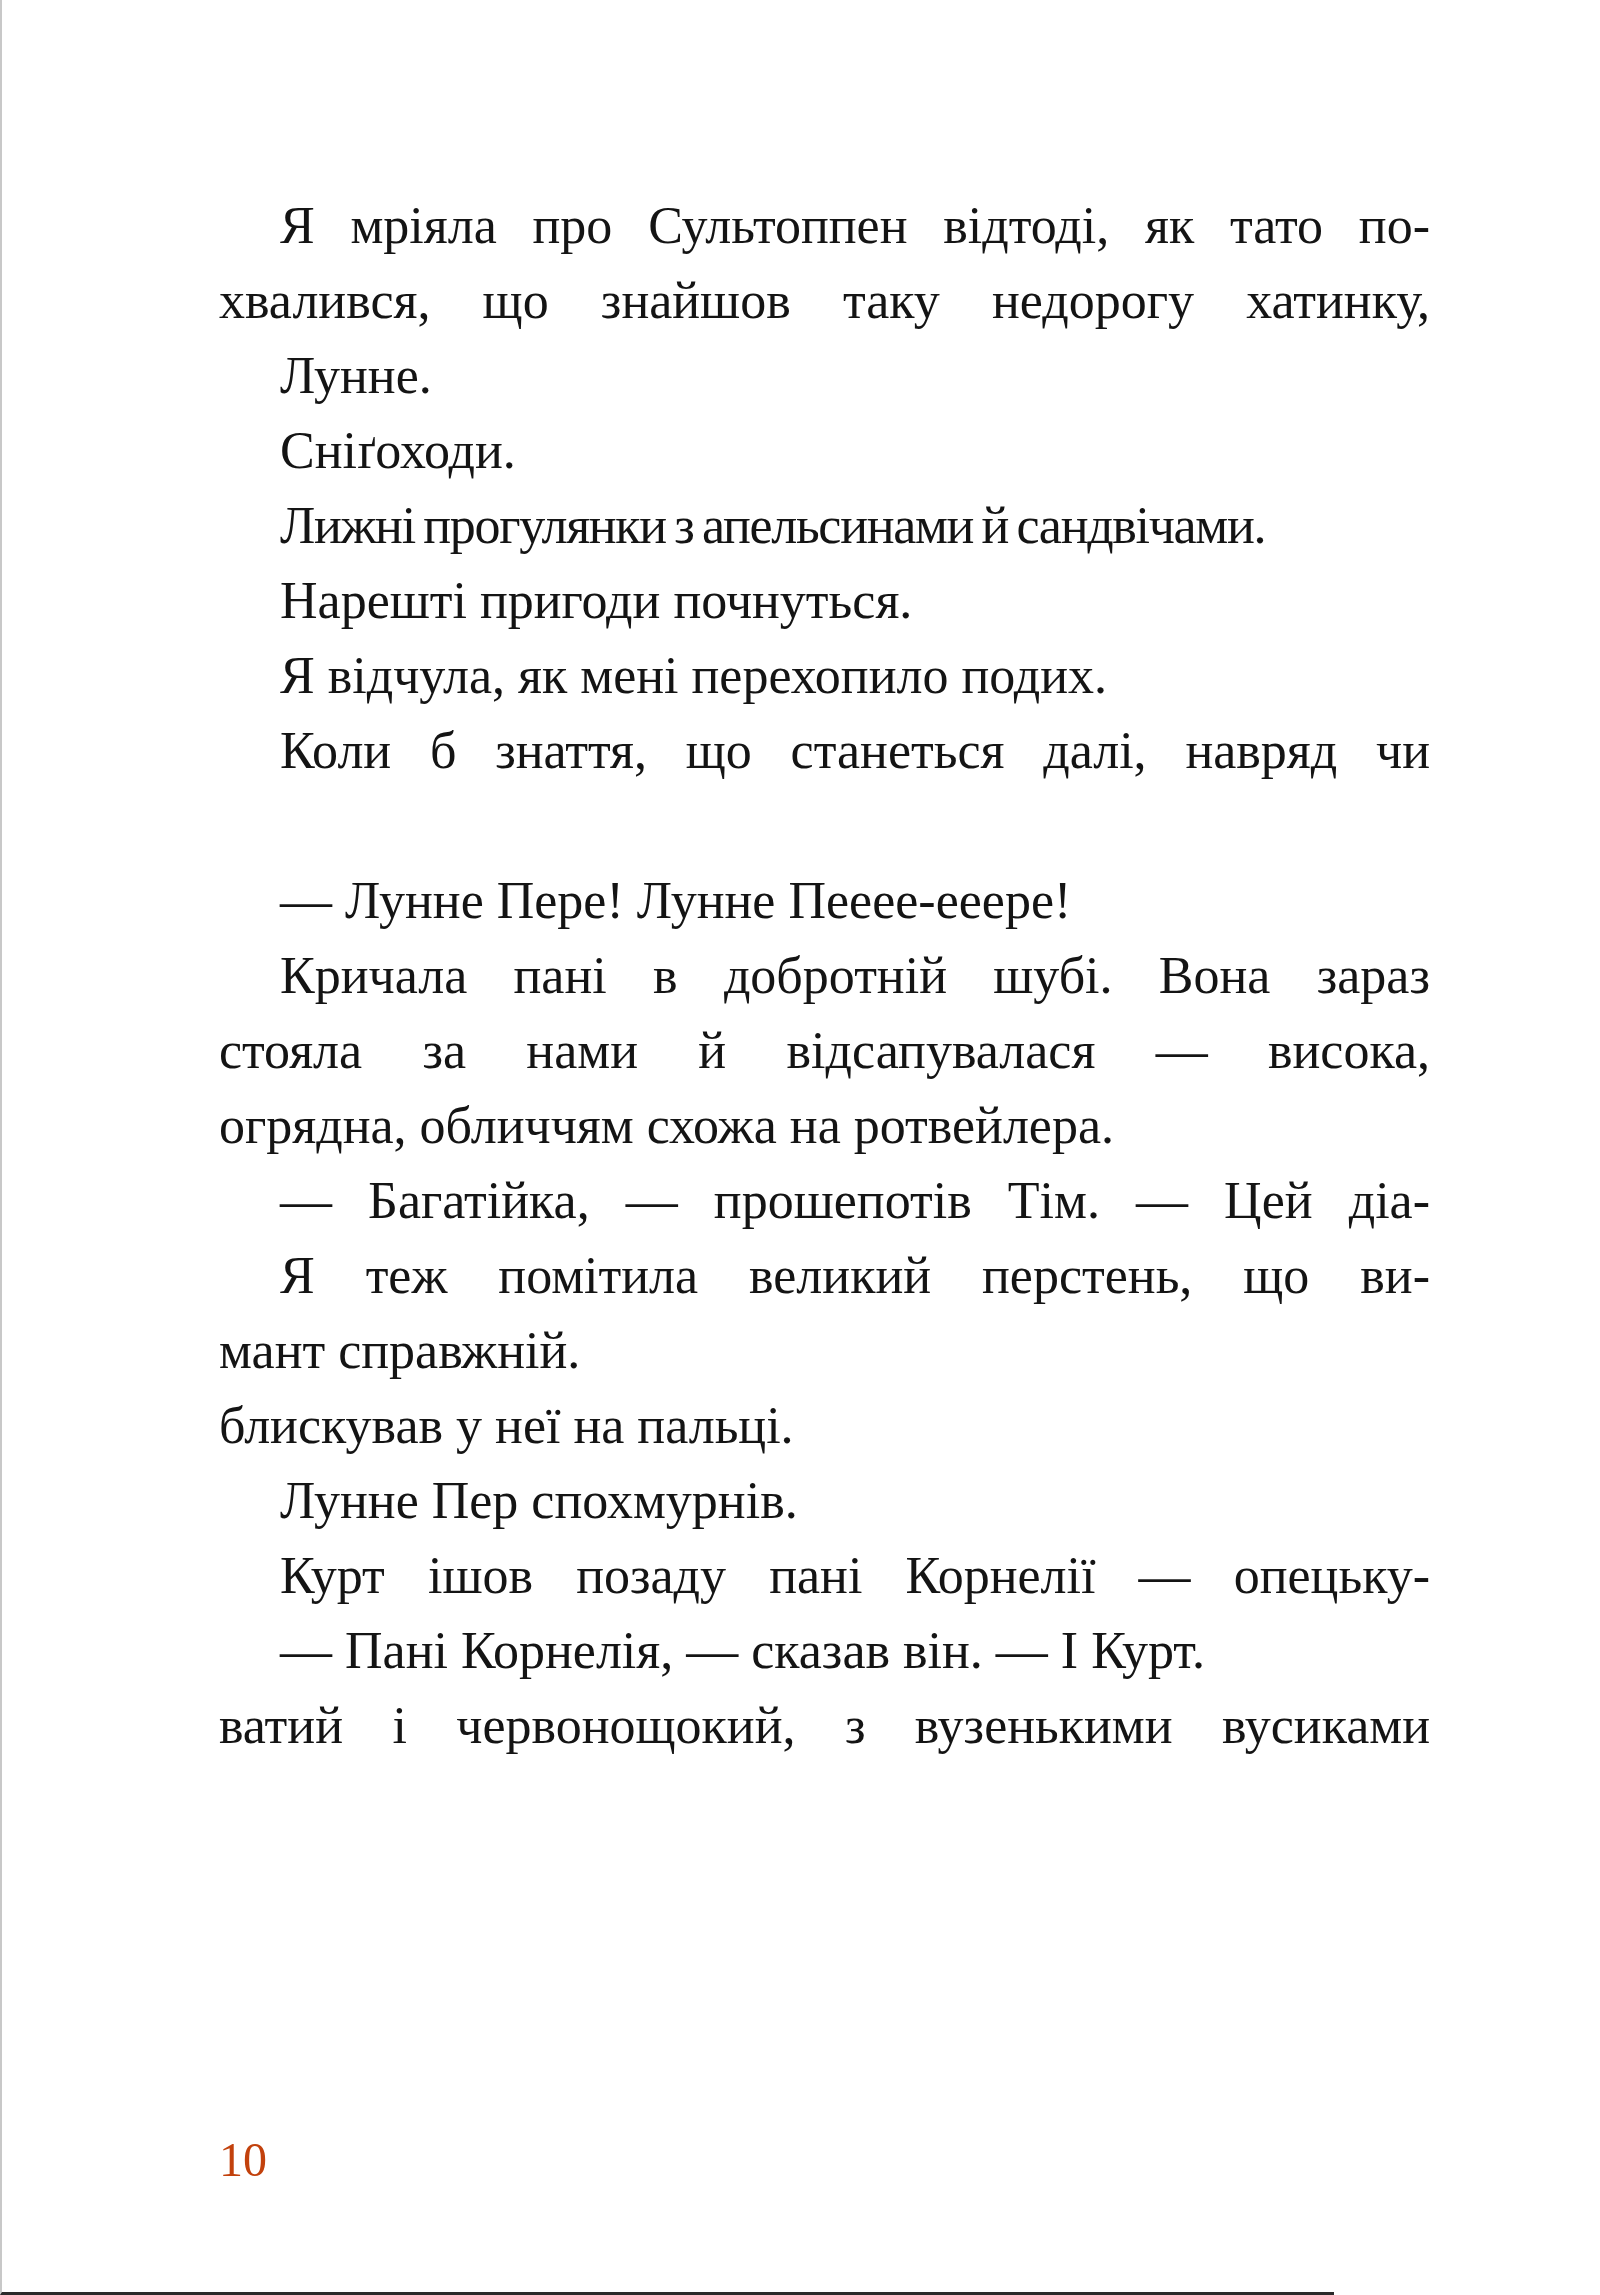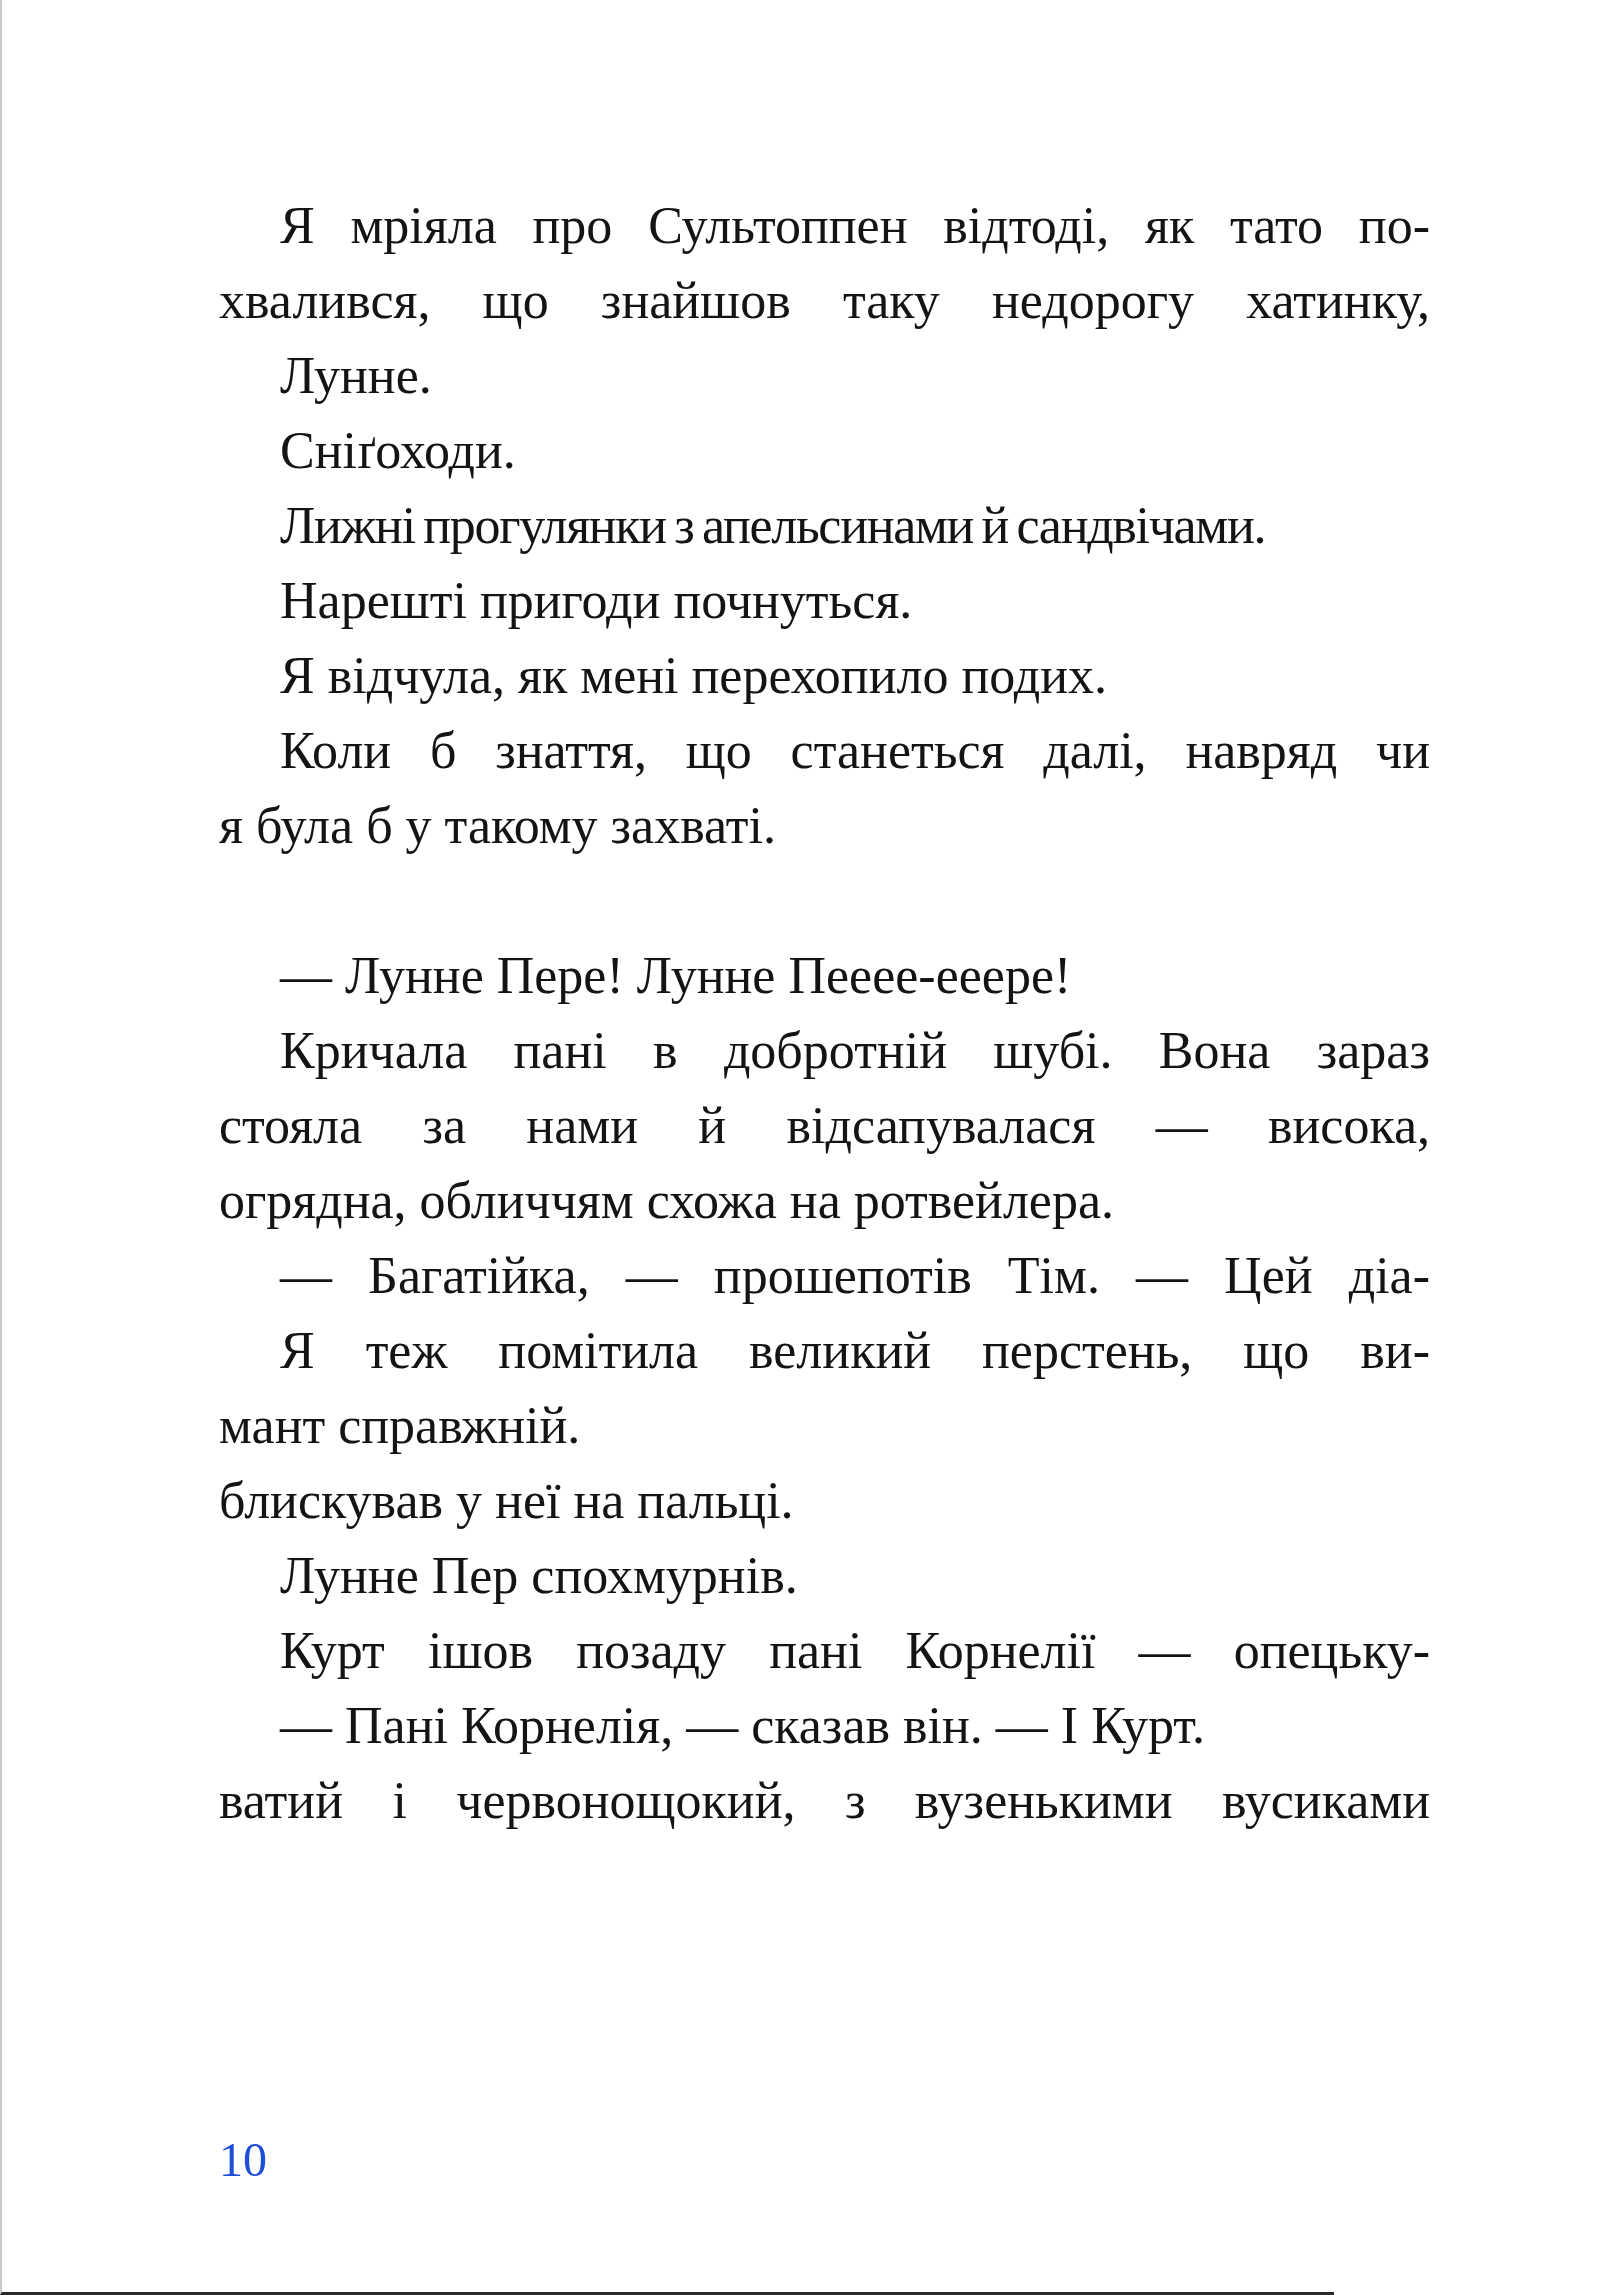--- a/index.html
+++ b/index.html
@@ -79,7 +79,6 @@
     <span class="line indent last">Нарешті пригоди почнуться.</span>
     <span class="line indent last">Я відчула, як мені перехопило подих.</span>
     <span class="line indent">Коли б знаття, що станеться далі, навряд чи</span>
-    <span class="line last">я була б у такому захваті.</span>
     <span class="blank"></span>
     <span class="line indent last">— Лунне Пере! Лунне Пееее-ееере!</span>
     <span class="line indent">Кричала пані в добротній шубі. Вона зараз</span>

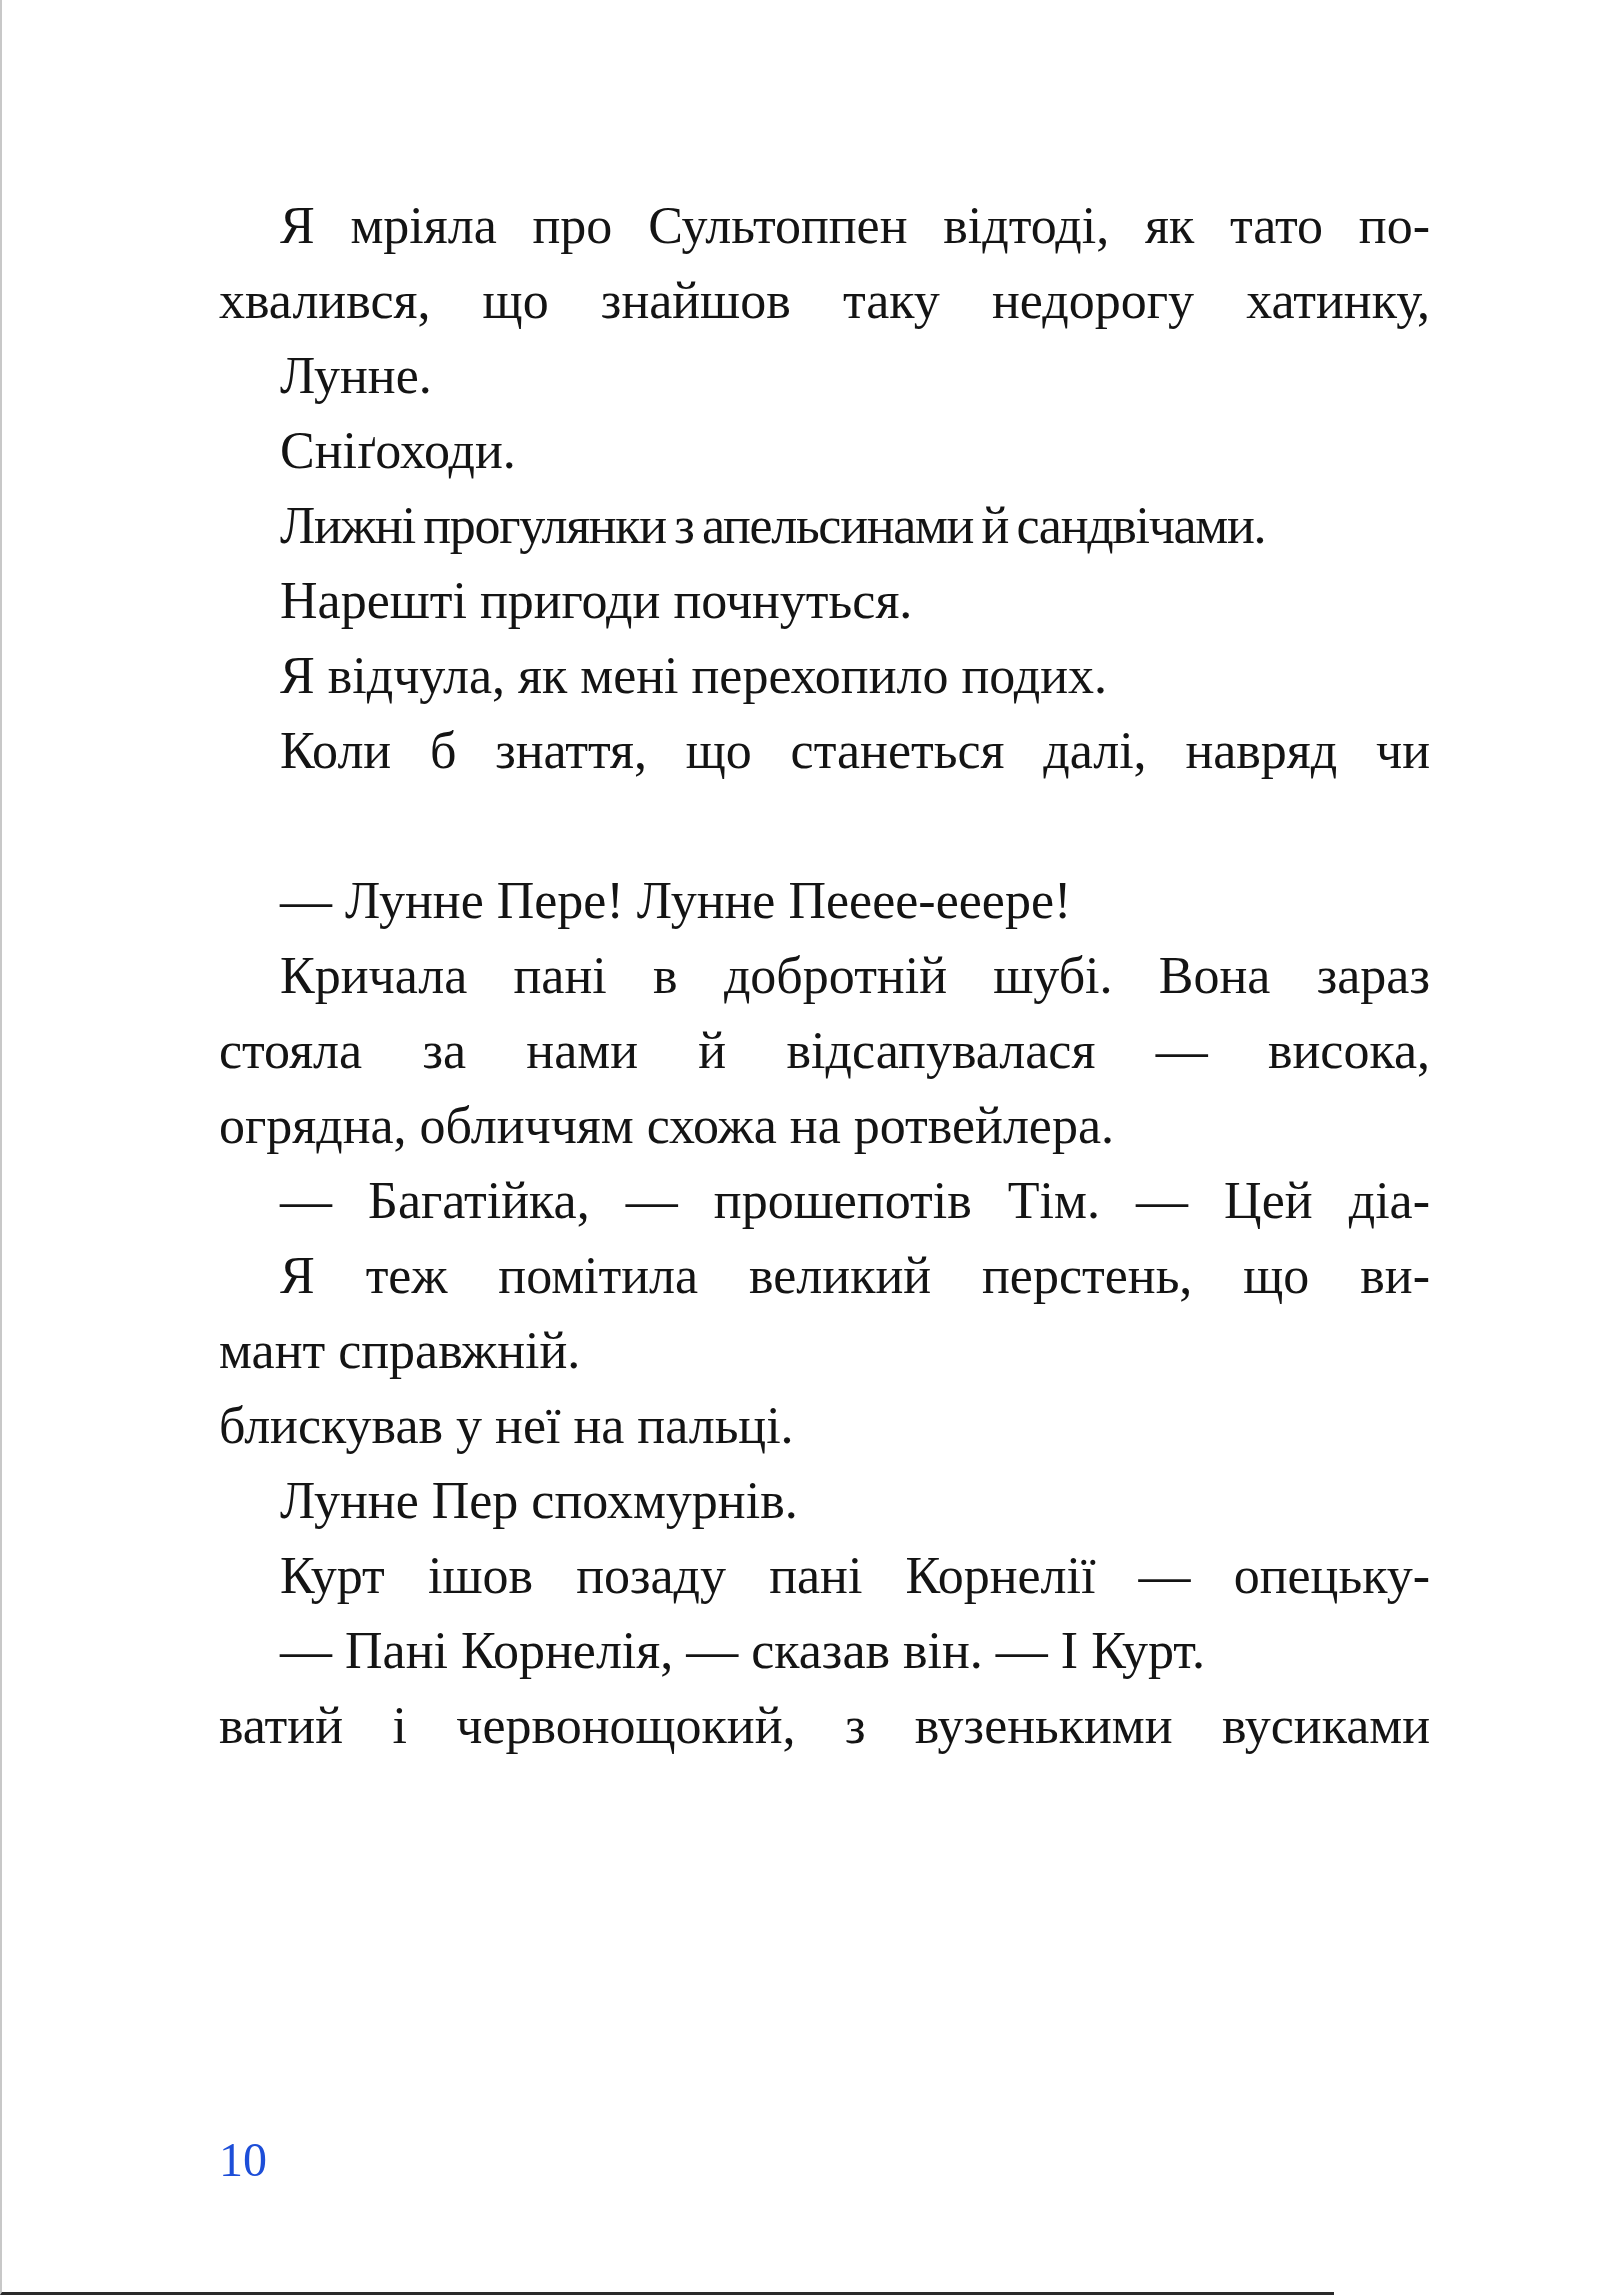--- a/index.html
+++ b/index.html
@@ -63,7 +63,7 @@
     font-family: "Liberation Serif", "DejaVu Serif", serif;
     font-size: 48px;
     line-height: 58px;
-    color: #1d4ed8;
+    color: #c2410c;
   }
 </style>
 </head>

